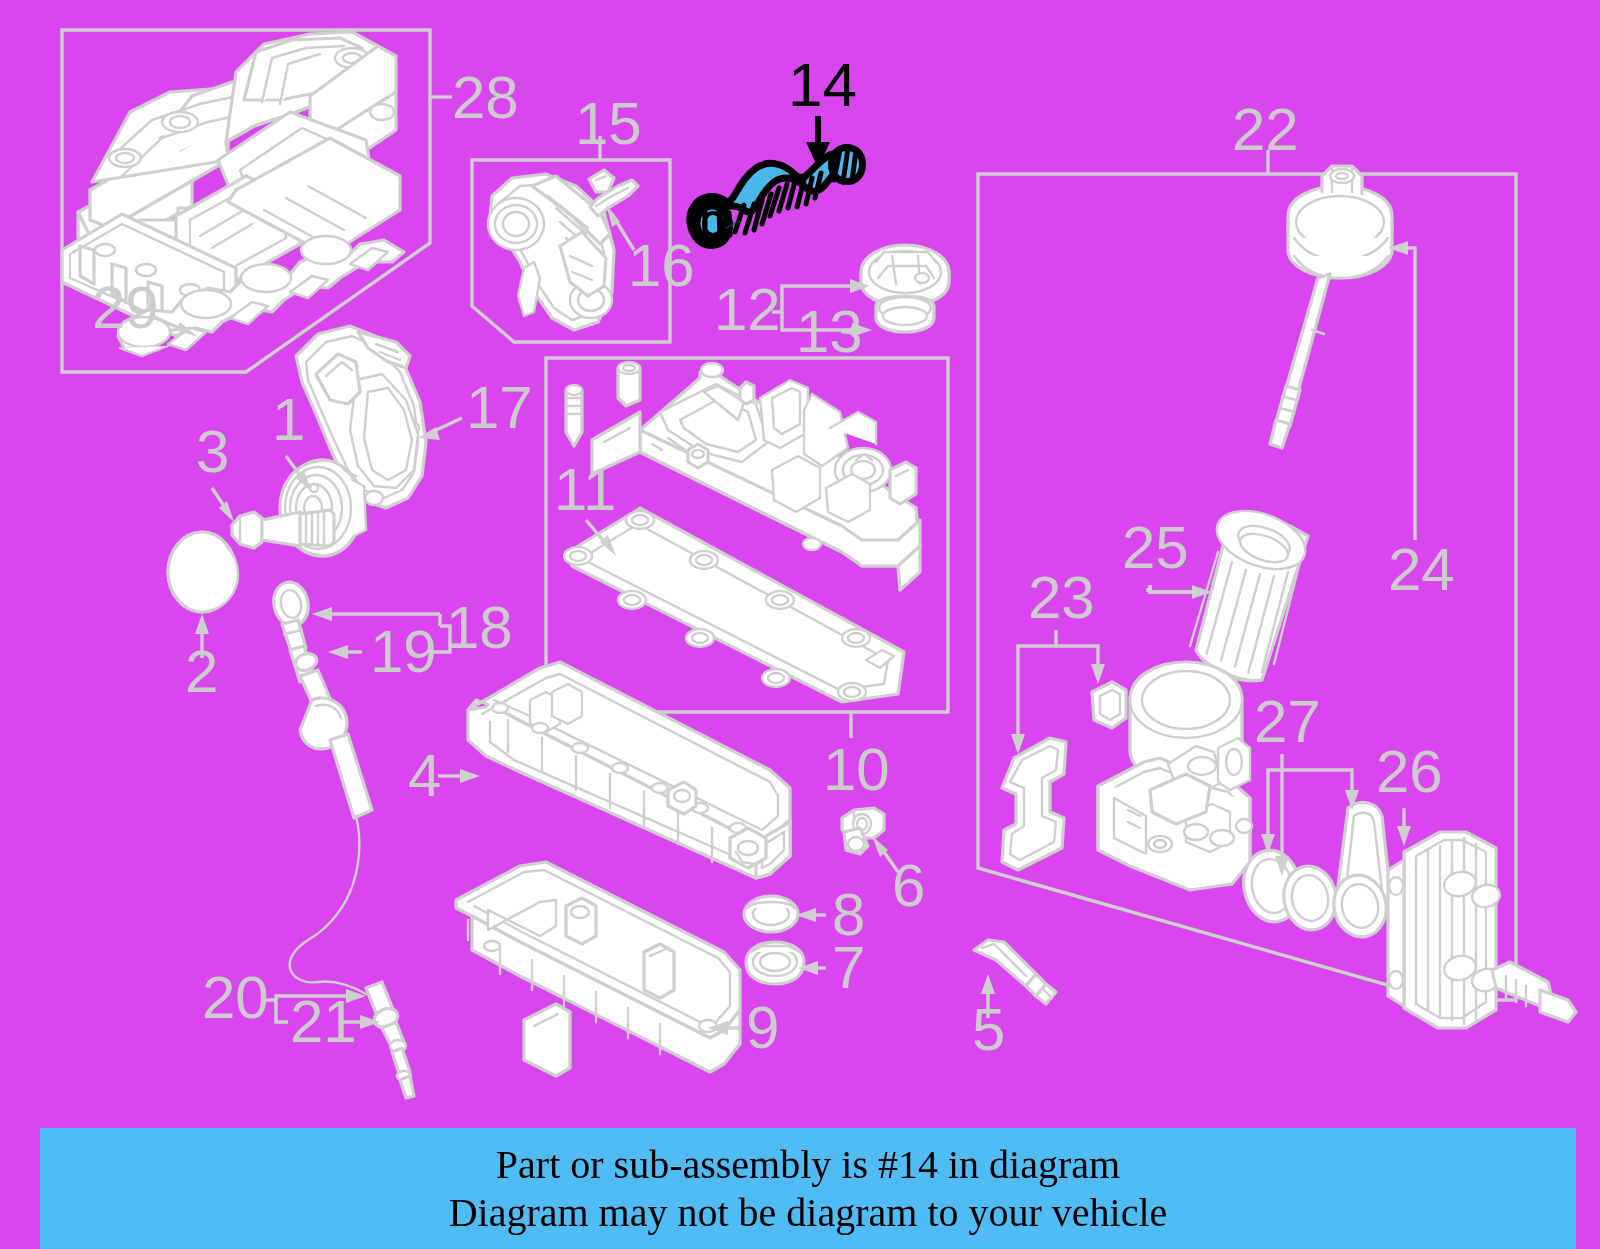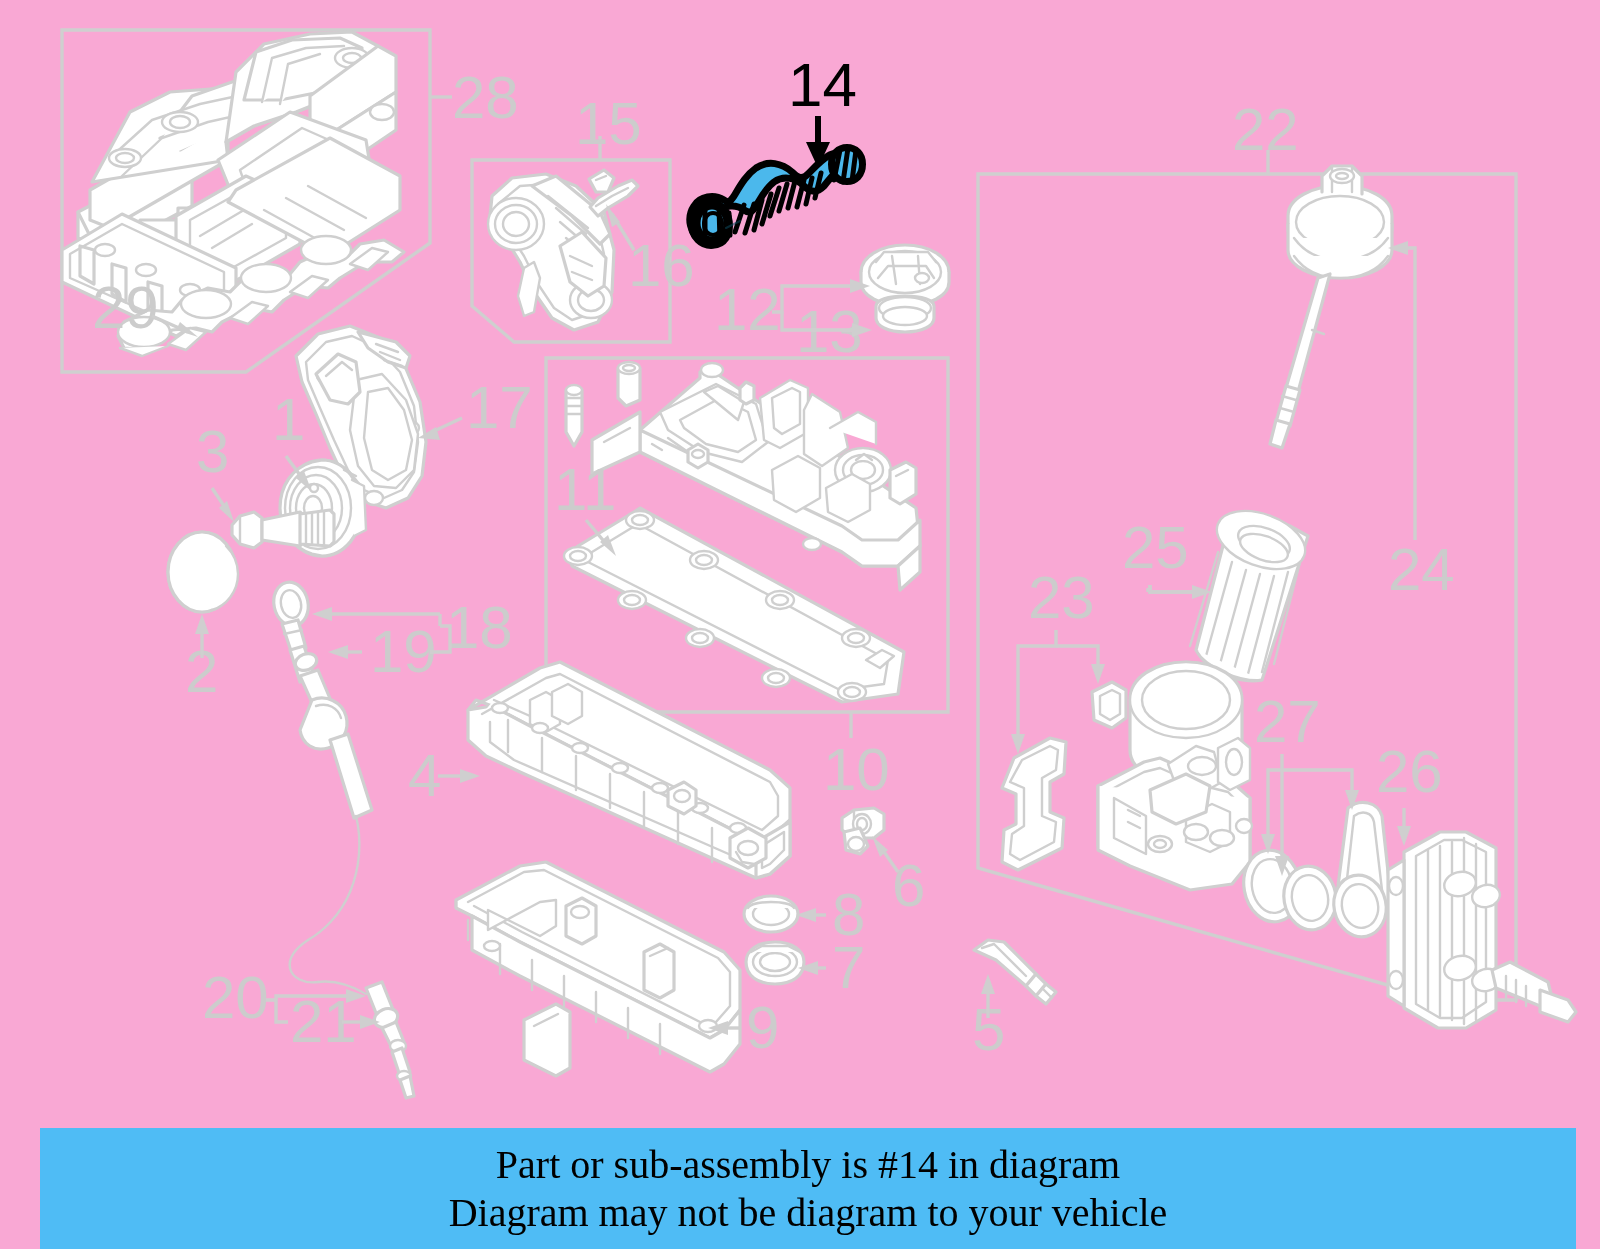--- a/index.html
+++ b/index.html
@@ -9,7 +9,7 @@
     font-family:"Liberation Sans", sans-serif;
     overflow:hidden;position:relative;
   }
-  #stage{position:absolute;left:0;top:0;width:1600px;height:1249px;background:#f9a8d4;}
+  #stage{position:absolute;left:0;top:0;width:1600px;height:1249px;background:#d946ef;}
   #diagram{position:absolute;left:0;top:0;width:1600px;height:1249px;}
   .banner{
     position:absolute;left:40px;top:1128px;width:1536px;height:121px;

